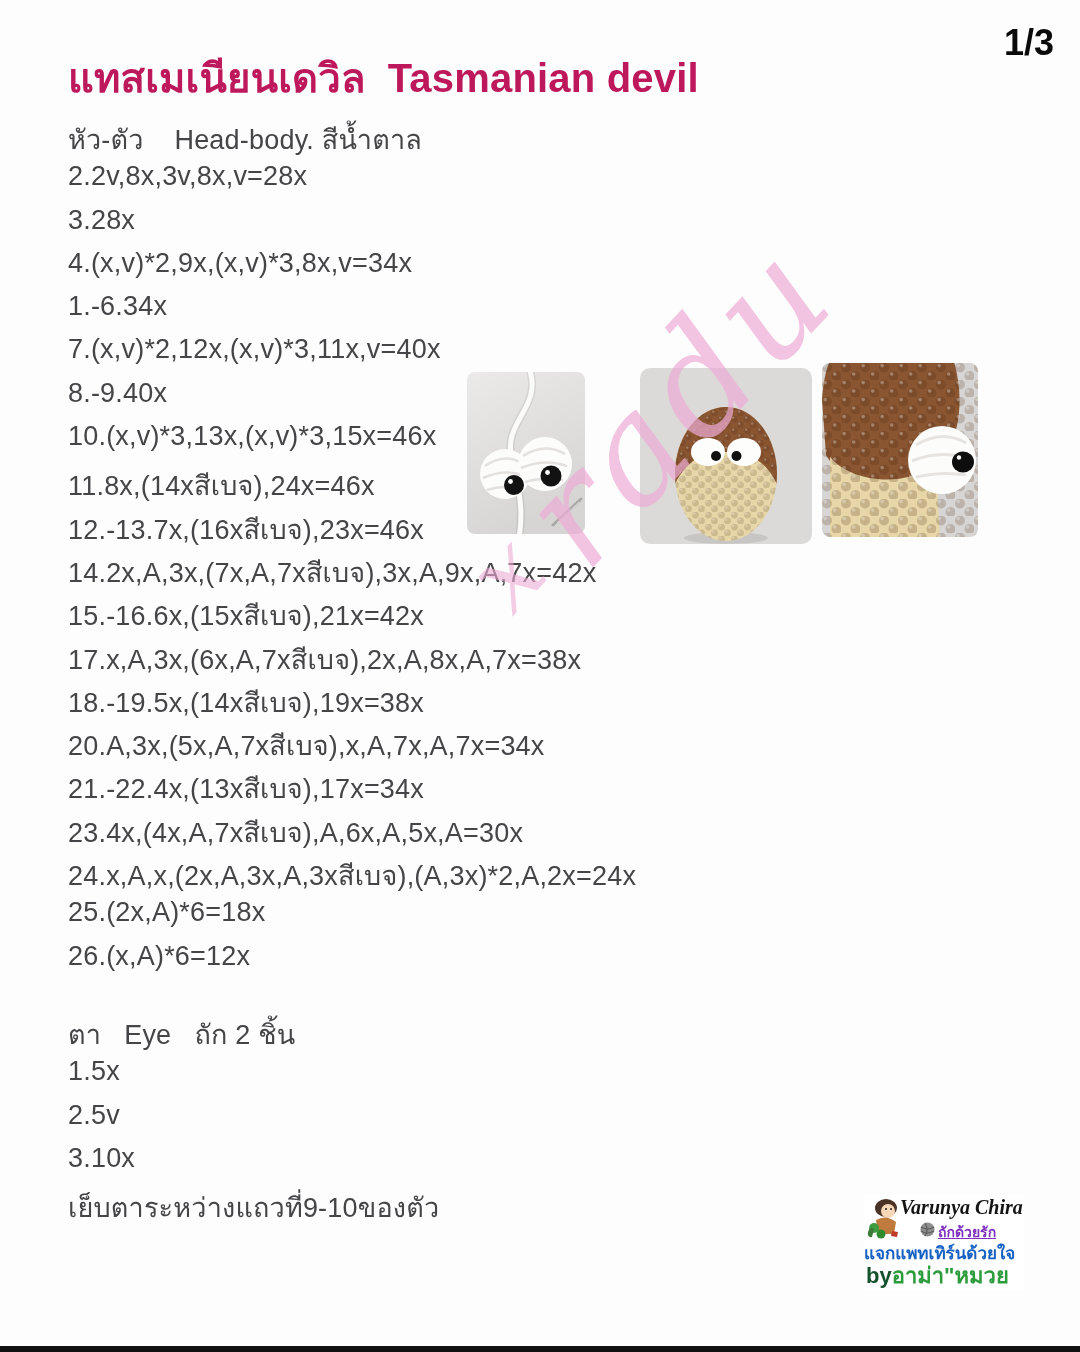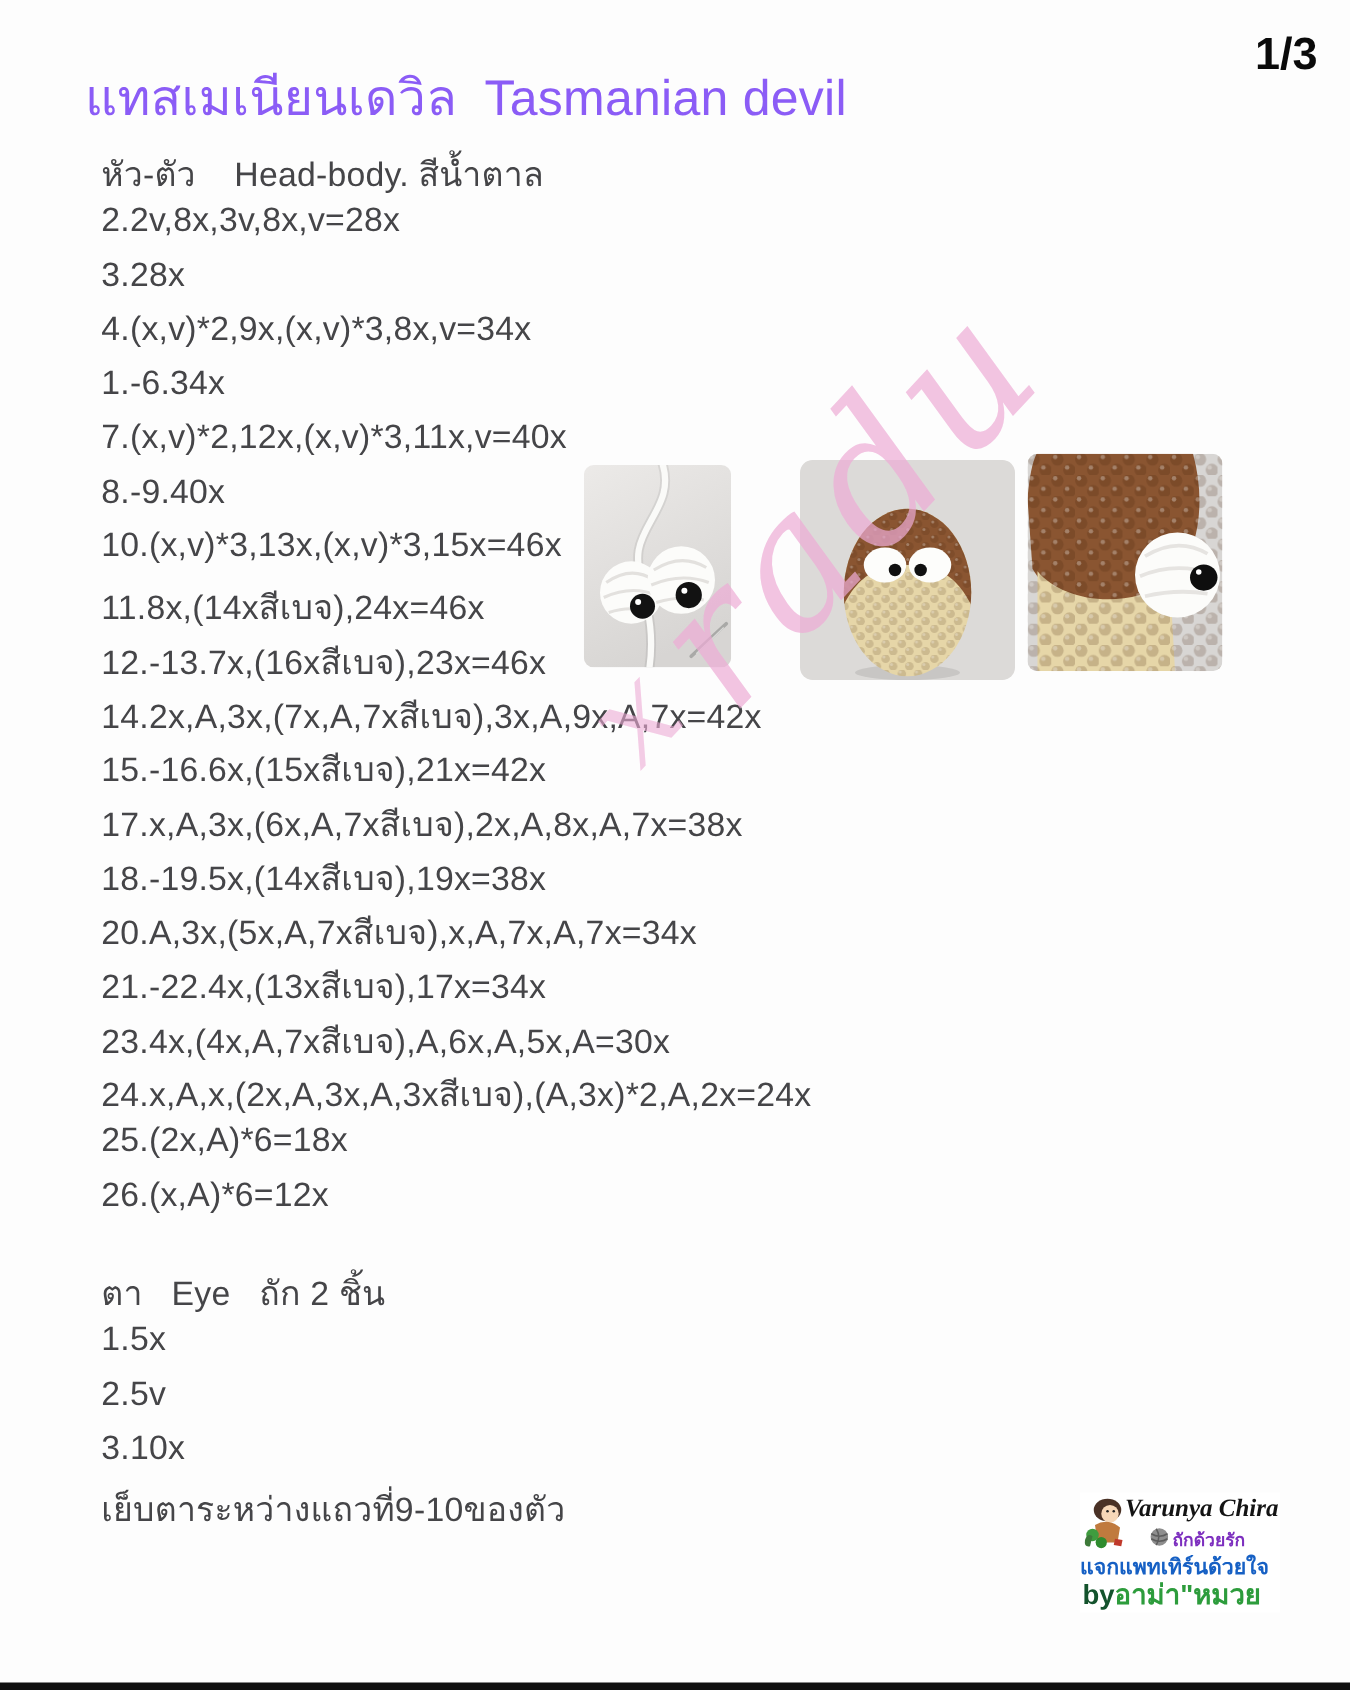--- a/index.html
+++ b/index.html
@@ -11,7 +11,7 @@
   }
   .title {
     position:absolute; left:68px; top:46px;
-    font-size:40px; font-weight:normal; color:#8b5cf6;
+    font-size:40px; font-weight:bold; color:#be185d;
     white-space:pre; letter-spacing:0.2px;
   }
   .title .en { margin-left:22px; }

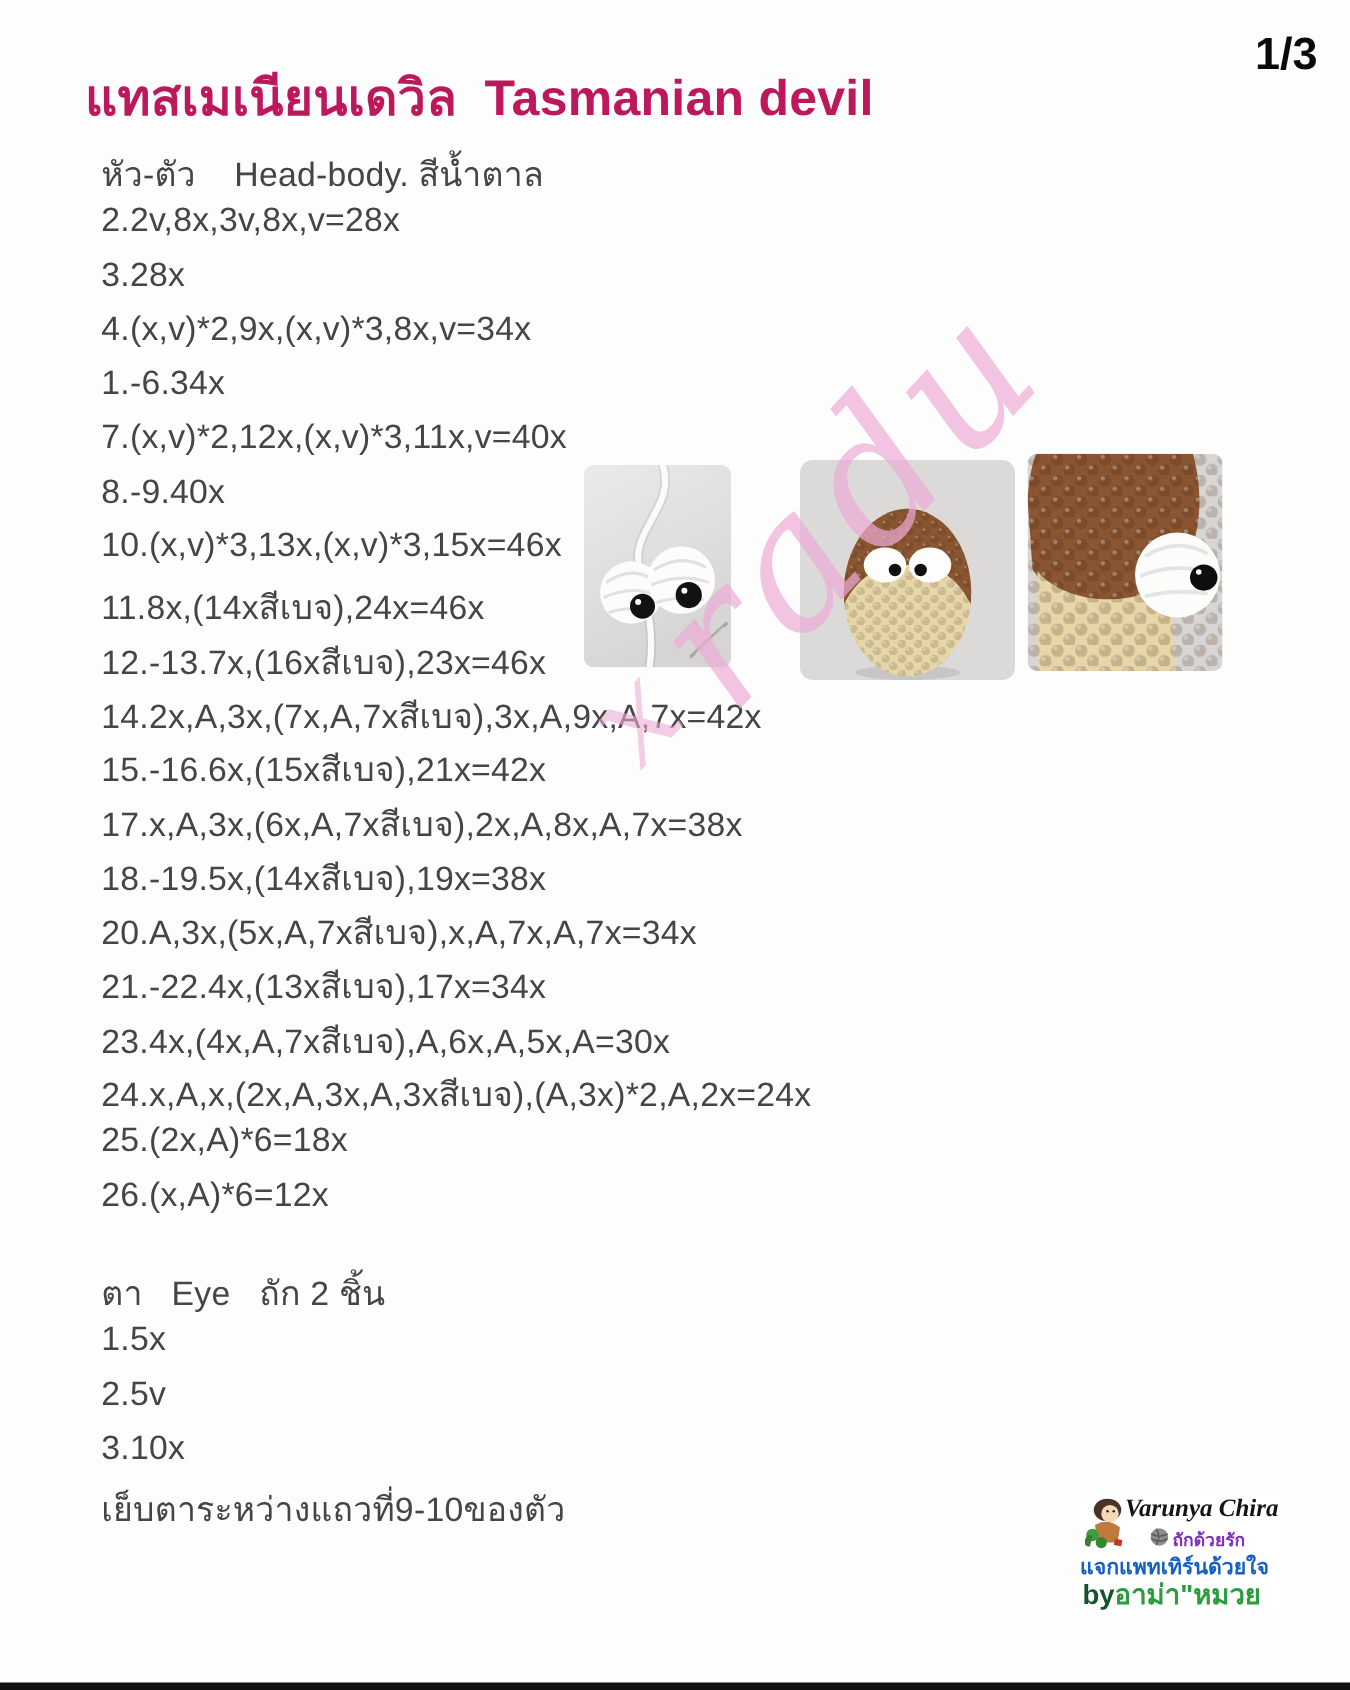--- a/index.html
+++ b/index.html
@@ -21,7 +21,7 @@
   }
   .body-text {
     position:absolute; left:68px; top:118px;
-    font-size:27px; color:#454548; letter-spacing:0.2px;margin-left:13px;
+    font-size:27px; color:#454548; letter-spacing:0.2px;
   }
   .line { height:43.3px; white-space:pre; }
   .gap  { height:29px; }

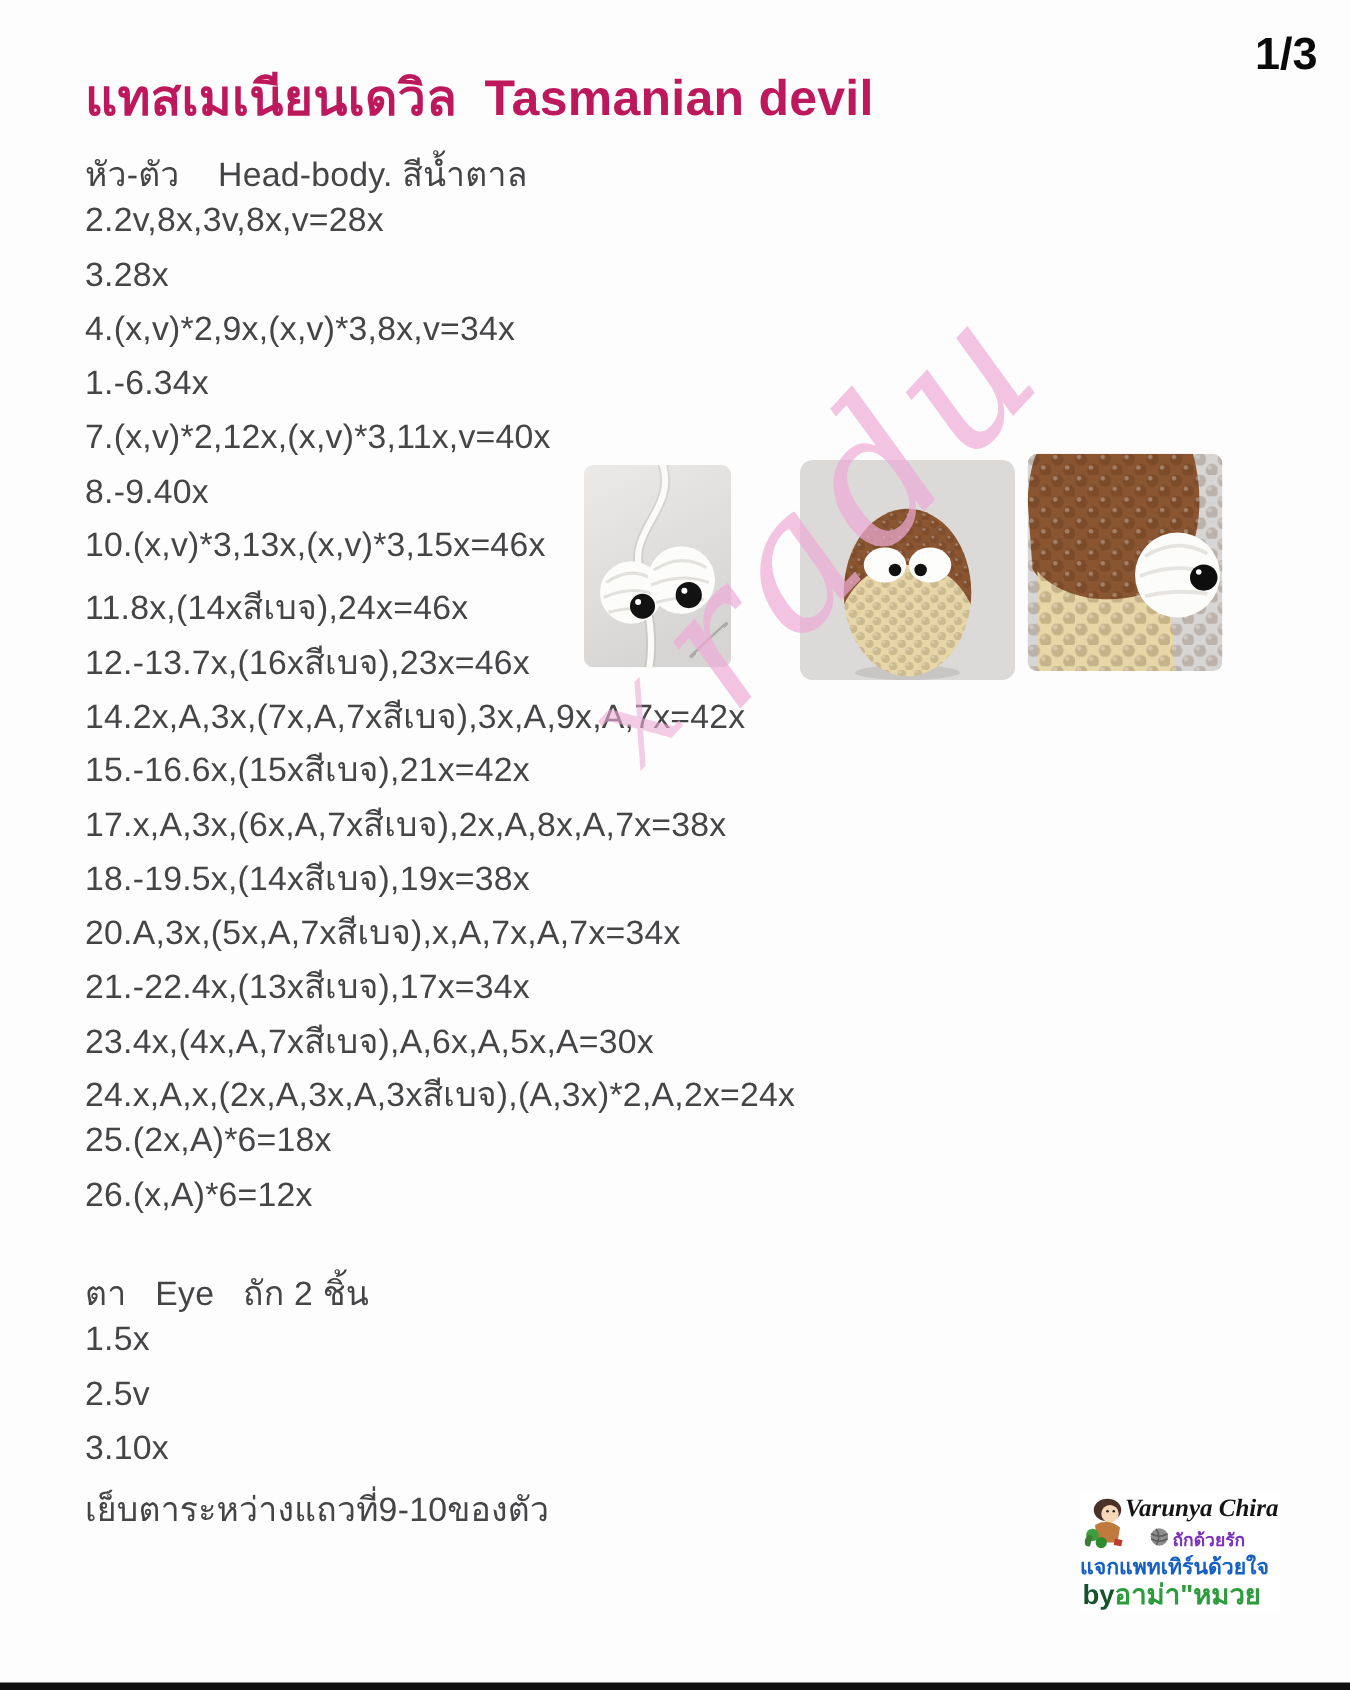--- a/index.html
+++ b/index.html
@@ -51,7 +51,7 @@
   }
   .logo .tag1 {
     position:absolute; left:74px; top:27px;
-    font-size:14px; font-weight:bold; color:#7d2fbf; white-space:nowrap;
+    font-size:14px; font-weight:bold; color:#7d2fbf; white-space:nowrap;text-decoration:underline;
   }
   .logo .tag2 {
     position:absolute; left:0px; top:45px; width:160px;

